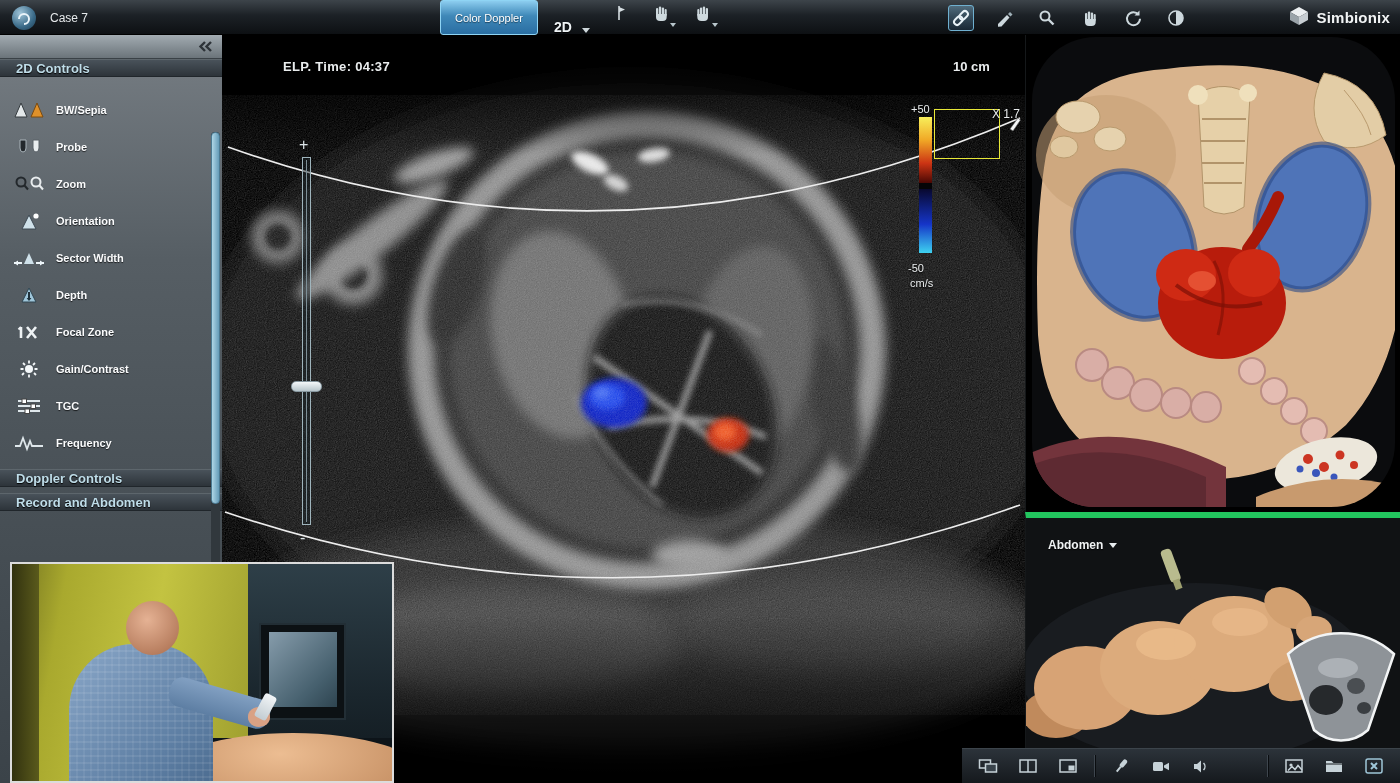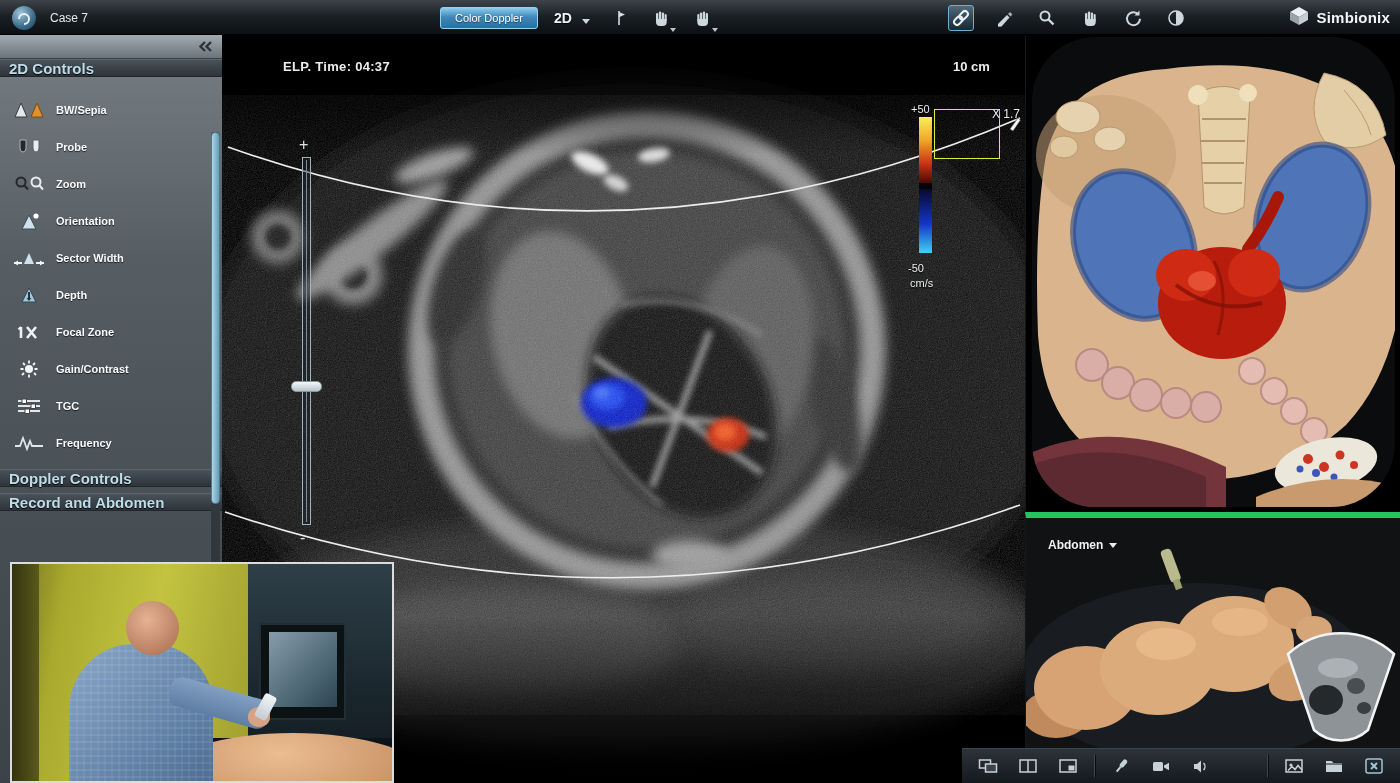--- a/index.html
+++ b/index.html
@@ -16,7 +16,7 @@
   .app-logo { width:24px; height:24px; border-radius:50%;
               background:radial-gradient(circle at 35% 30%, #9fc4d8, #3a6a88 60%, #1c3a4e);
               display:flex; align-items:center; justify-content:center; }
-  .tb-center { position:absolute; left:440px; top:0; height:35px; display:flex; align-items:center; gap:16px; }
+  .tb-center { position:absolute; left:440px; top:0; height:35px; display:flex; gap:16px; }
   .btn-doppler { font-family:"Liberation Sans",sans-serif; font-size:11px; color:#fff; padding:4px 14px;
                  background:linear-gradient(#8ccdef,#3f88b8 45%,#2a6ea2); border:1px solid #8fd4f4;
                  border-radius:3px; cursor:pointer; text-shadow:0 1px 1px rgba(0,0,0,.5); }

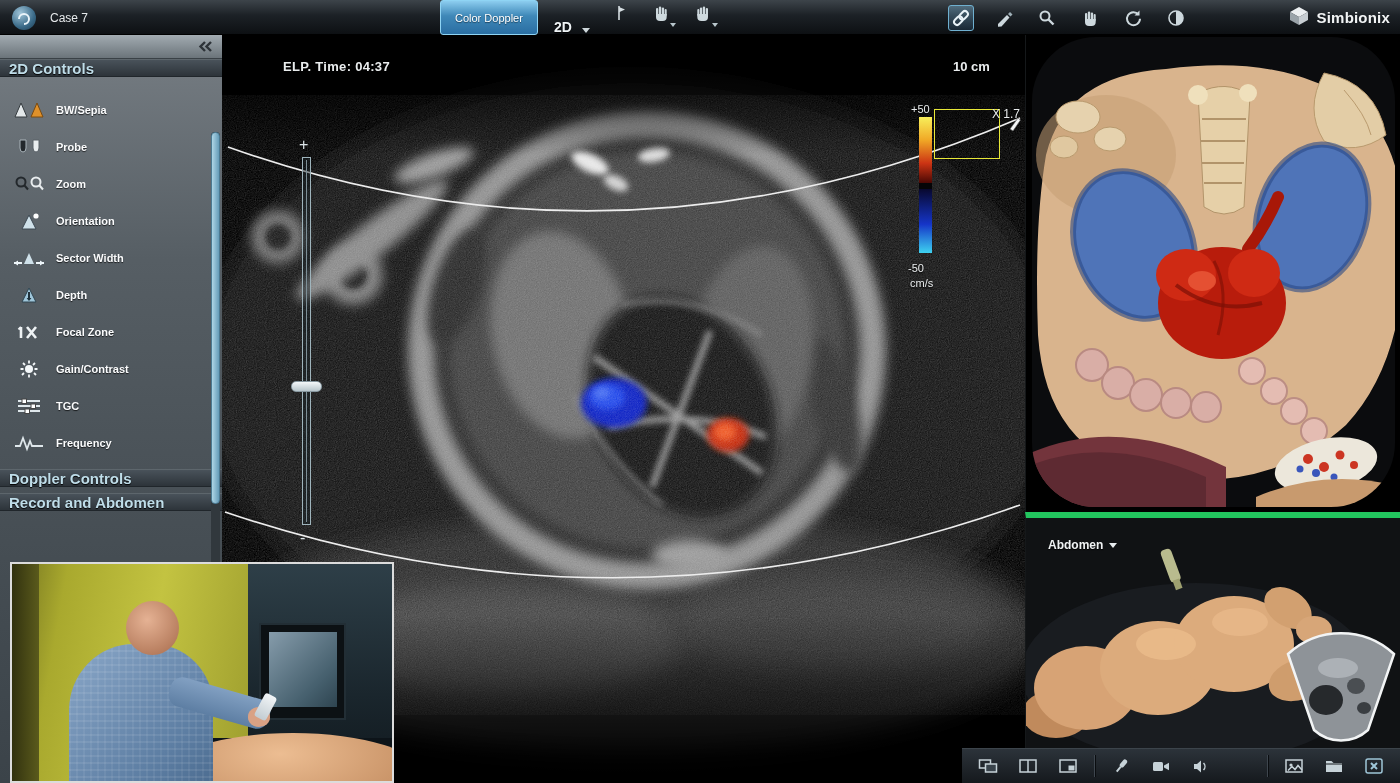--- a/index.html
+++ b/index.html
@@ -40,7 +40,7 @@
   .collapse-bar { position:relative; height:24px; background:linear-gradient(#a2abb1,#6b747a);
                   border-bottom:1px solid #3a4146; cursor:pointer; }
   .collapse-bar svg { position:absolute; right:8px; top:5px; }
-  .section-header { height:18px; line-height:18px; padding-left:9px; font-size:15px; font-weight:bold;
+  .section-header { height:18px; line-height:18px; padding-left:16px; font-size:13px; font-weight:bold;
                     color:#bfdde9; background:linear-gradient(#49525a,#2d343a);
                     border-top:1px solid #5d666c; border-bottom:1px solid #20262b;
                     text-shadow:0 1px 1px #000; cursor:pointer; }

